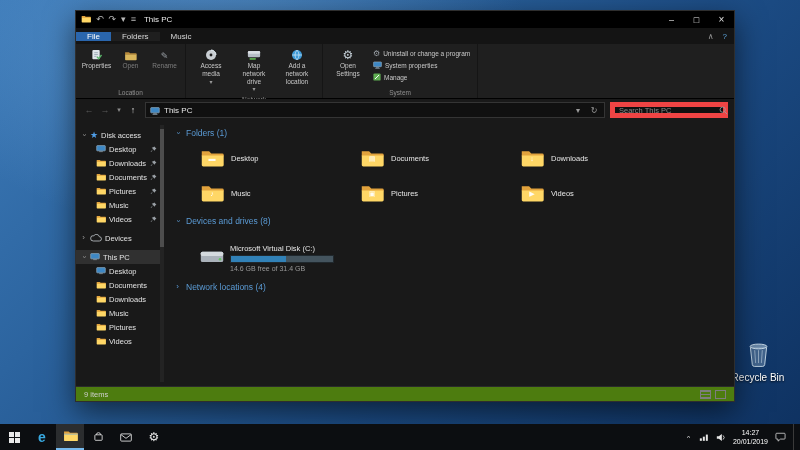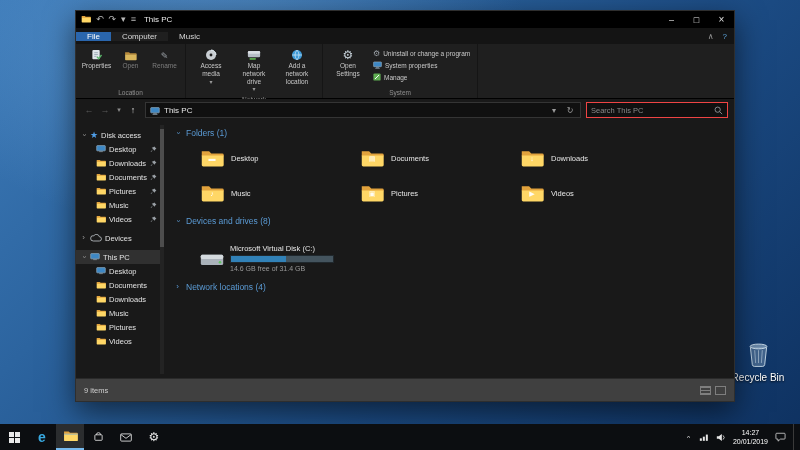--- a/index.html
+++ b/index.html
@@ -140,7 +140,7 @@
 
     <div class="tabrow">
       <span class="tab tab-file">File</span>
-      <span class="tab tab-active">Computer</span>
+      <span class="tab tab-active">Folders</span>
       <span class="tab">Music</span>
       <div class="ribbon-controls">
         <span>∧</span>

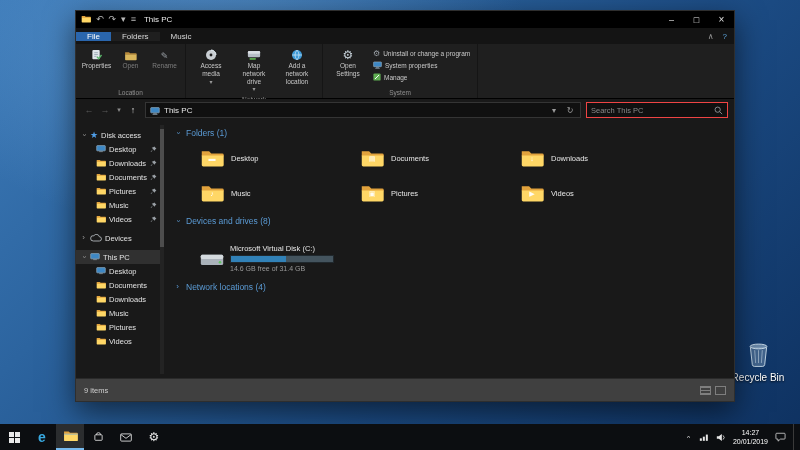--- a/index.html
+++ b/index.html
@@ -49,7 +49,7 @@
   .addr-text{font-size:8px;color:#e6e6e6}
   .addr-sp{flex:1}
   .addr-btn{width:12px;text-align:center;color:#9a9a9a;font-size:8px}
-  .searchbox{width:142px;height:16px;background:#101010;border:1px solid #ef4444;display:flex;align-items:center;padding:0 4px;gap:3px}
+  .searchbox{width:118px;height:16px;background:#101010;border:5px solid #ef4444;display:flex;align-items:center;padding:0 4px;gap:3px}
   .searchbox input{flex:1;background:transparent;border:none;outline:none;font-size:7.5px;color:#cfcfcf;font-family:inherit;cursor:text}
   .searchbox input::placeholder{color:#8a8a8a}
   

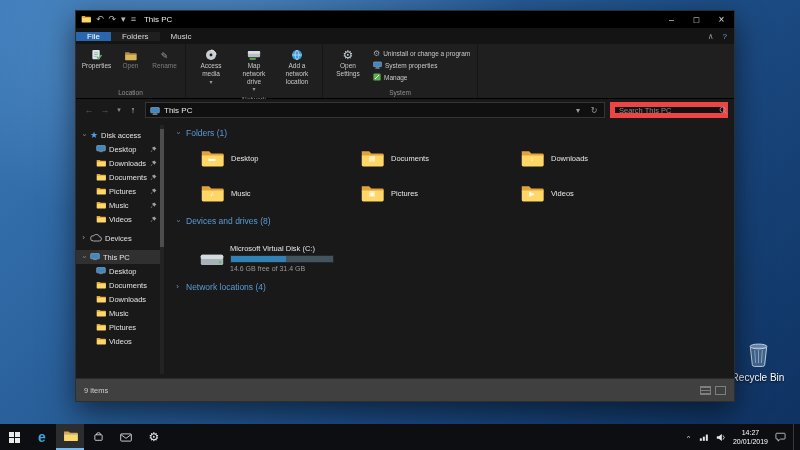--- a/index.html
+++ b/index.html
@@ -74,7 +74,7 @@
   .folder-ic{position:relative;display:flex;align-items:center}
   .fglyph{position:absolute;left:0;right:0;top:6px;text-align:center;font-size:7px;color:rgba(255,255,255,.92);font-style:normal;line-height:1}
   .tile-label{font-size:7.5px;color:#e6e6e6}
-  .drive{display:flex;gap:6px;margin:18px 0 10px 27px;align-items:flex-end}
+  .drive{display:flex;gap:6px;margin:18px 0 10px 27px;align-items:center}
   .drive-info{display:flex;flex-direction:column;gap:2px}
   .drive-name{font-size:7.5px;color:#e6e6e6}
   .bar{width:104px;height:8px;background:#44545e;border:1px solid #20282d;position:relative}

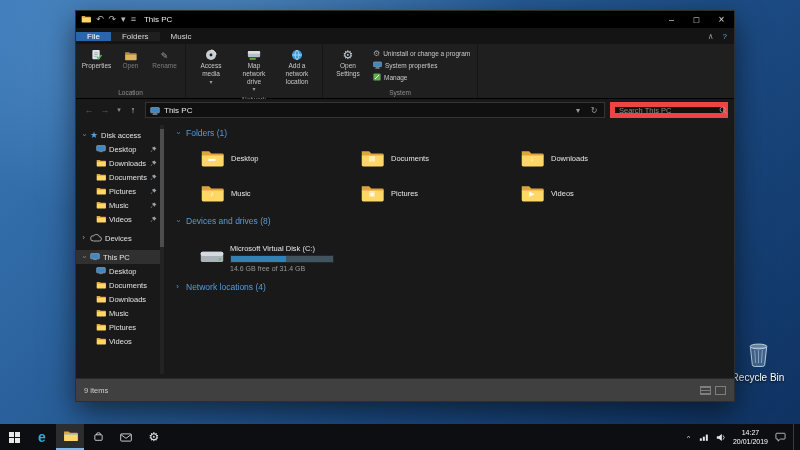--- a/index.html
+++ b/index.html
@@ -80,7 +80,7 @@
   .bar{width:104px;height:8px;background:#44545e;border:1px solid #20282d;position:relative}
   .bar-fill{position:absolute;left:0;top:0;bottom:0;background:#3181b7}
   .drive-free{font-size:7px;color:#9a9a9a}
-  .statusbar{height:23px;background:#404040;border-top:1px solid #2a2a2a;display:flex;align-items:center;padding:0 8px;font-size:7.5px;color:#cfcfcf;flex:0 0 auto}
+  .statusbar{height:15px;background:#4d7c0f;border-top:1px solid #2a2a2a;display:flex;align-items:center;padding:0 8px;font-size:7.5px;color:#cfcfcf;flex:0 0 auto}
   .view-ics{margin-left:auto;display:flex;gap:4px}
   .vic{width:11px;height:9px;border:1px solid #7e7e7e}
   .vic.list{background:repeating-linear-gradient(#7e7e7e 0 1px,transparent 1px 3px)}

